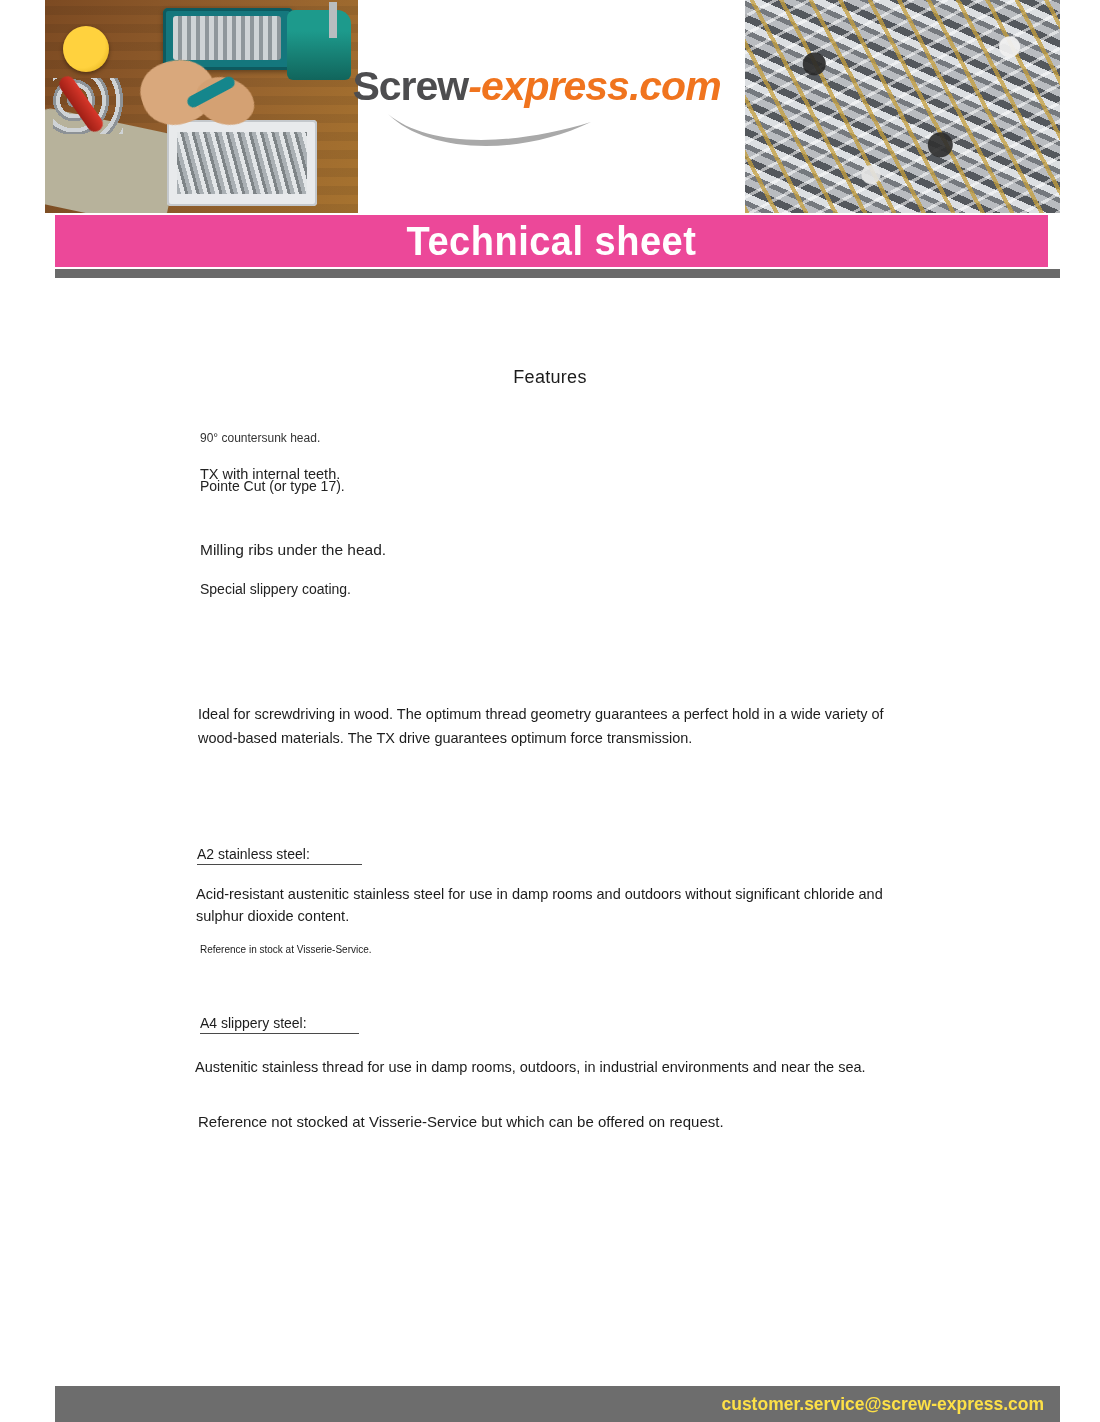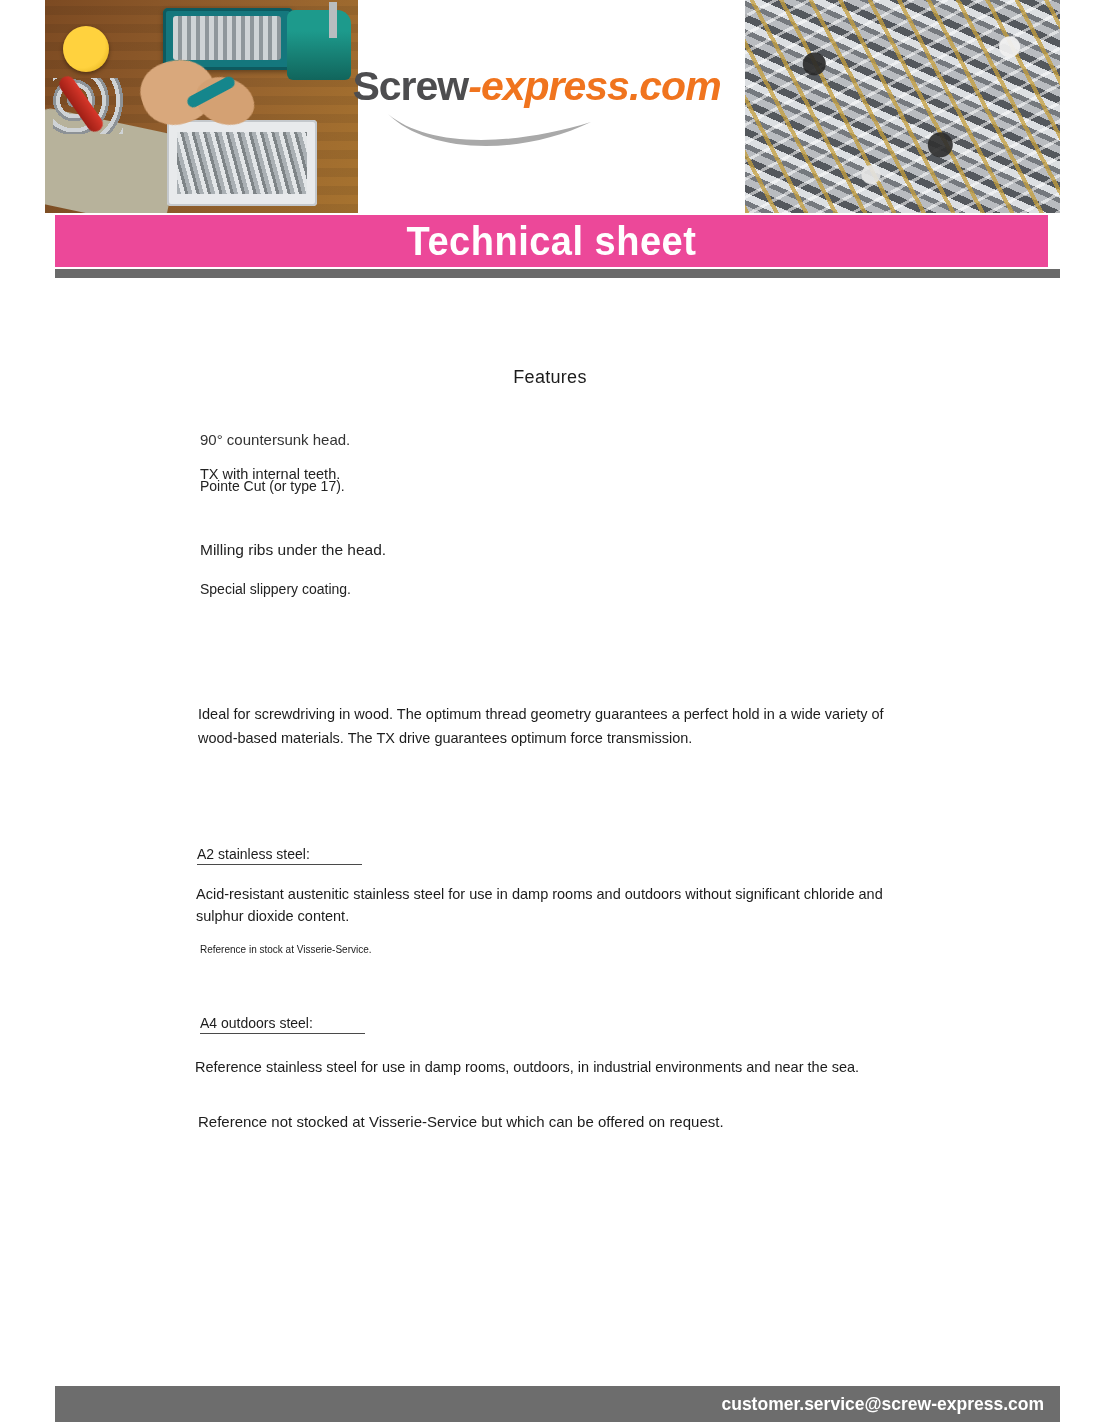--- a/index.html
+++ b/index.html
@@ -65,7 +65,7 @@
   .materials-title { top:784px; font-size:17px; }
 
   .feature { position:absolute; left:200px; color:#222; }
-  .feature-0 { top:431px; font-size:15px; color:#333; }
+  .feature-0 { top:431px; font-size:12px; color:#333; }
   .feature-1 { top:466px; font-size:14.5px; }
   .feature-2 { top:478px; font-size:14px; }
   .feature-3 { top:541px; font-size:15.5px; }

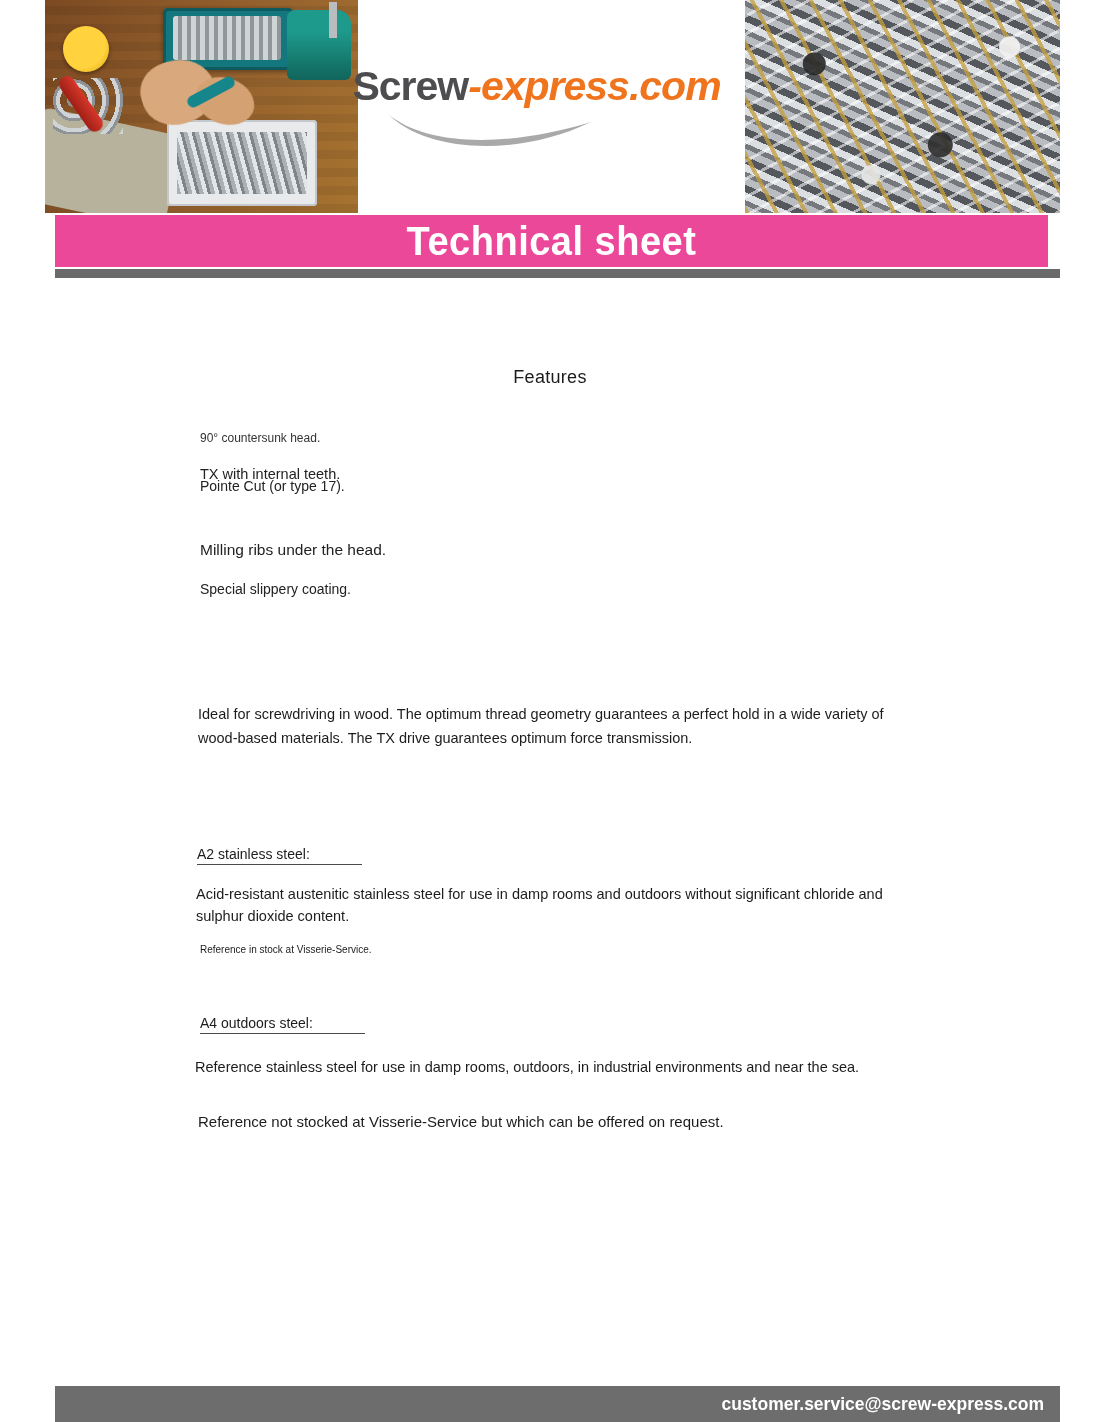--- a/index.html
+++ b/index.html
@@ -144,7 +144,7 @@
   <div class="mat-stock a2-stock">Reference in stock at Visserie-Service.</div>
 
   <div class="mat-label a4-label">
-    <span class="ul">A4 outdoors steel:</span>
+    <span class="ul">A4 slippery steel:</span>
   </div>
   <div class="mat-desc a4-desc">Reference stainless steel for use in damp rooms, outdoors, in industrial environments and near the sea.</div>
   <div class="mat-stock a4-stock">Reference not stocked at Visserie-Service but which can be offered on request.</div>

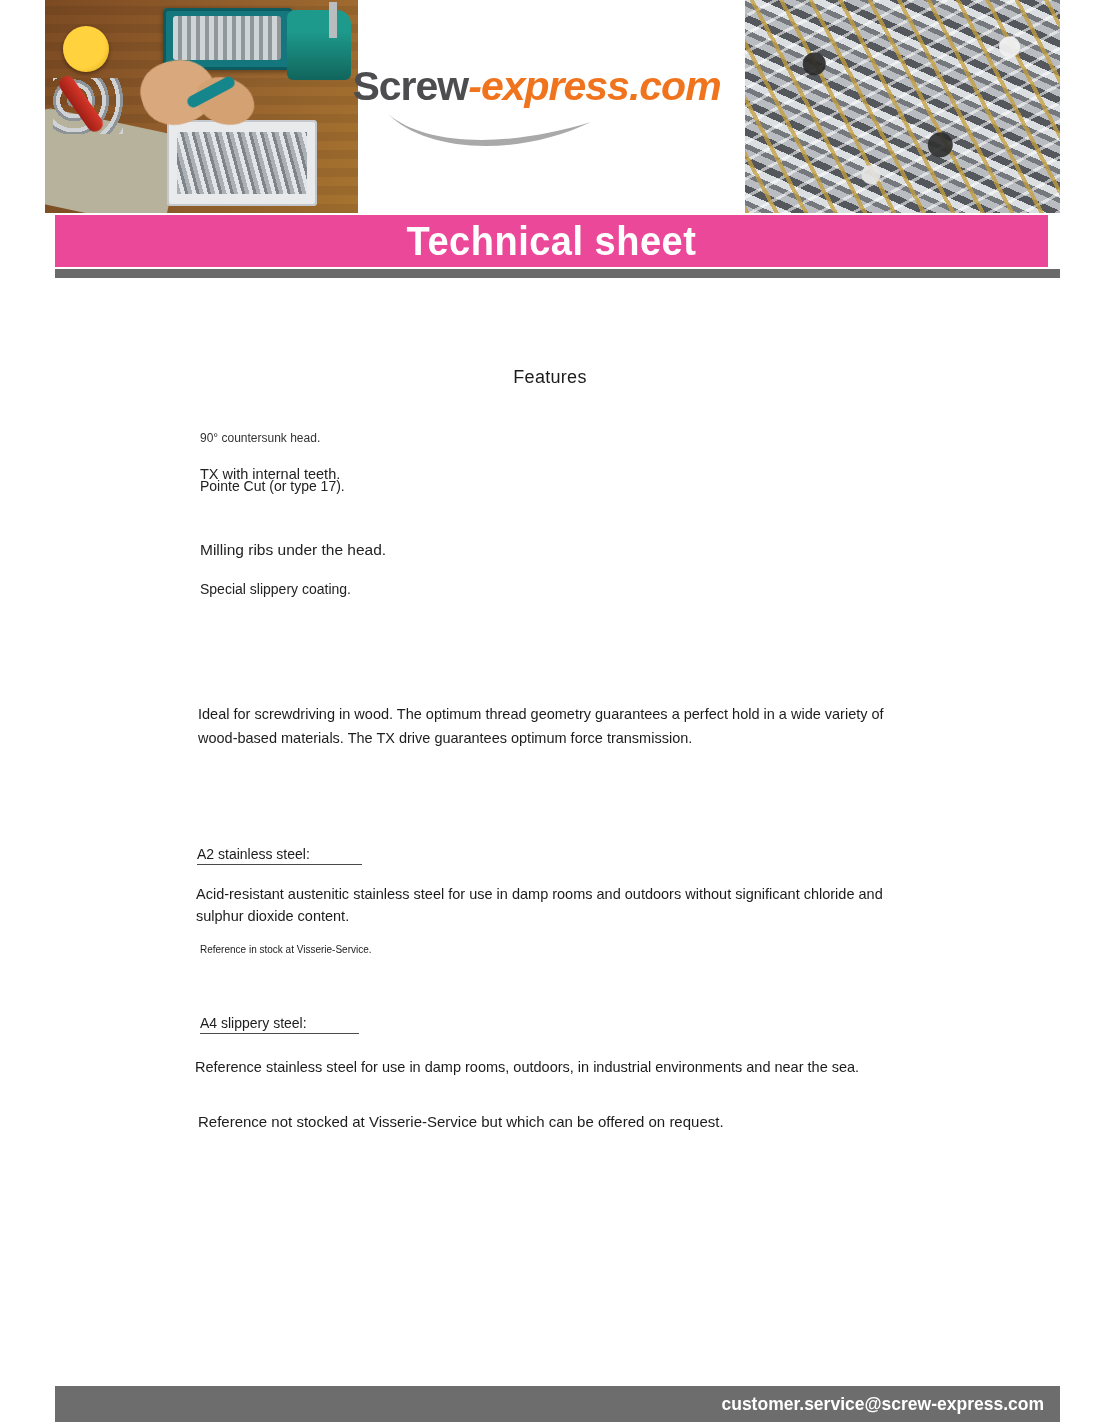--- a/index.html
+++ b/index.html
@@ -146,7 +146,7 @@
   <div class="mat-label a4-label">
     <span class="ul">A4 slippery steel:</span>
   </div>
-  <div class="mat-desc a4-desc">Reference stainless steel for use in damp rooms, outdoors, in industrial environments and near the sea.</div>
+  <div class="mat-desc a4-desc">Austenitic stainless thread for use in damp rooms, outdoors, in industrial environments and near the sea.</div>
   <div class="mat-stock a4-stock">Reference not stocked at Visserie-Service but which can be offered on request.</div>
 
   <div class="footer">

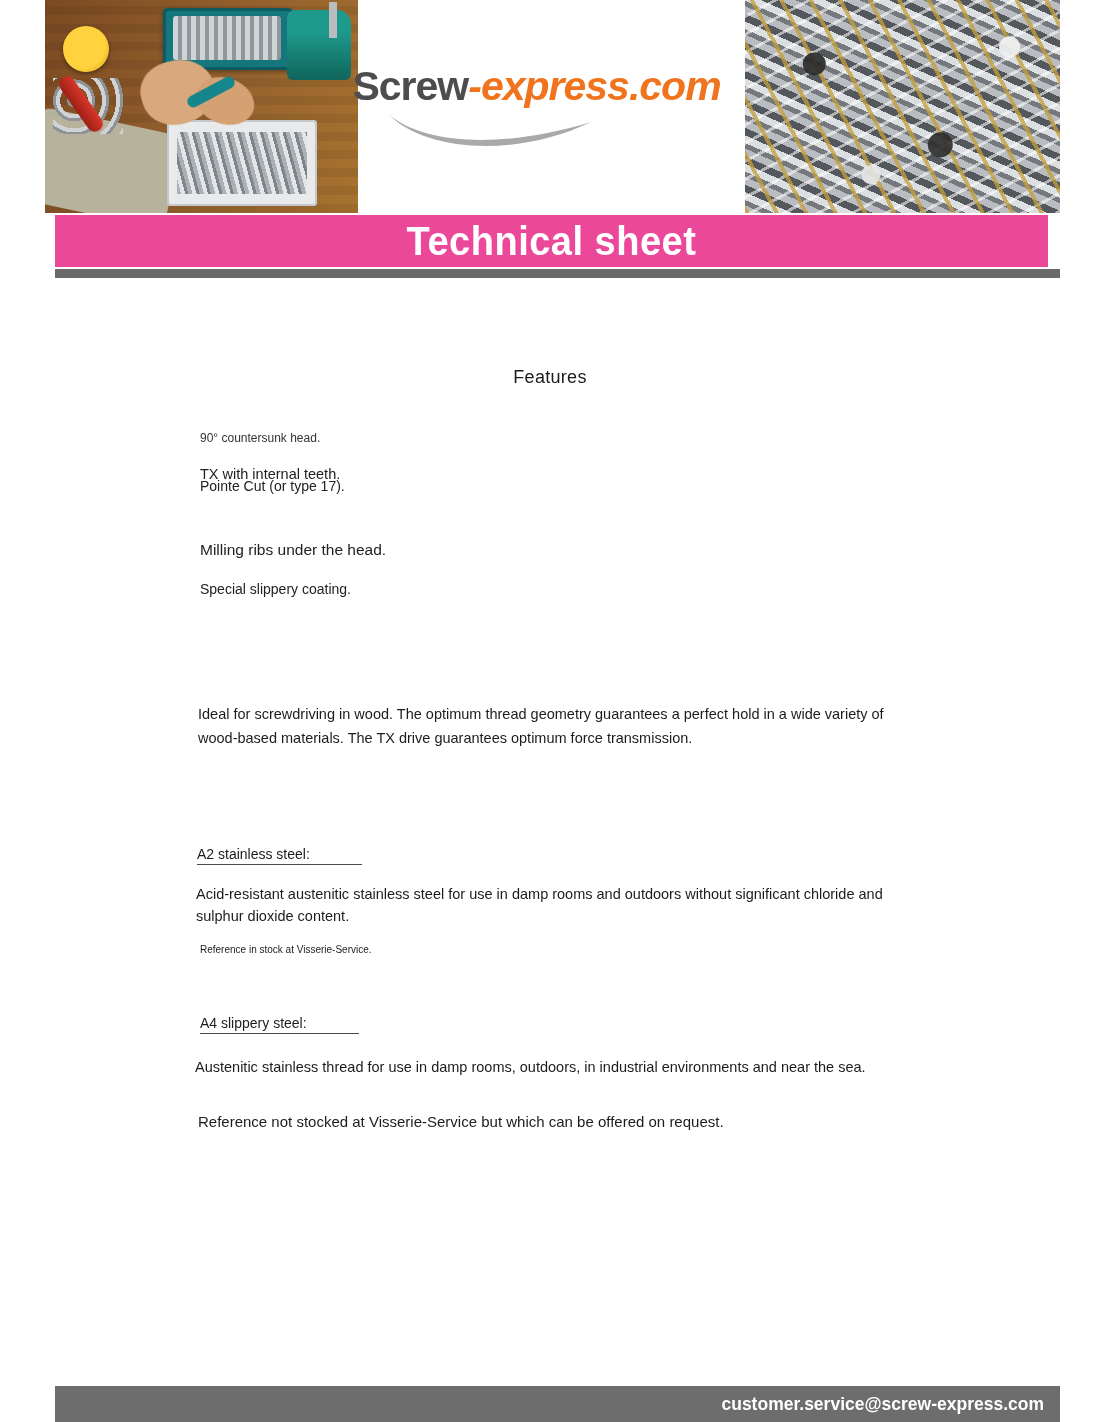--- a/index.html
+++ b/index.html
@@ -88,7 +88,7 @@
 
   
   .footer { position:absolute; left:55px; top:1386px; width:1005px; height:36px; background:#6d6d6d; display:flex; align-items:center; justify-content:flex-end; padding-right:16px; }
-  .footer-email { color:#ffffff; font-weight:bold; font-size:17.5px; }
+  .footer-email { color:#fde047; font-weight:bold; font-size:17.5px; }
 </style>
 </head>
 <body>

